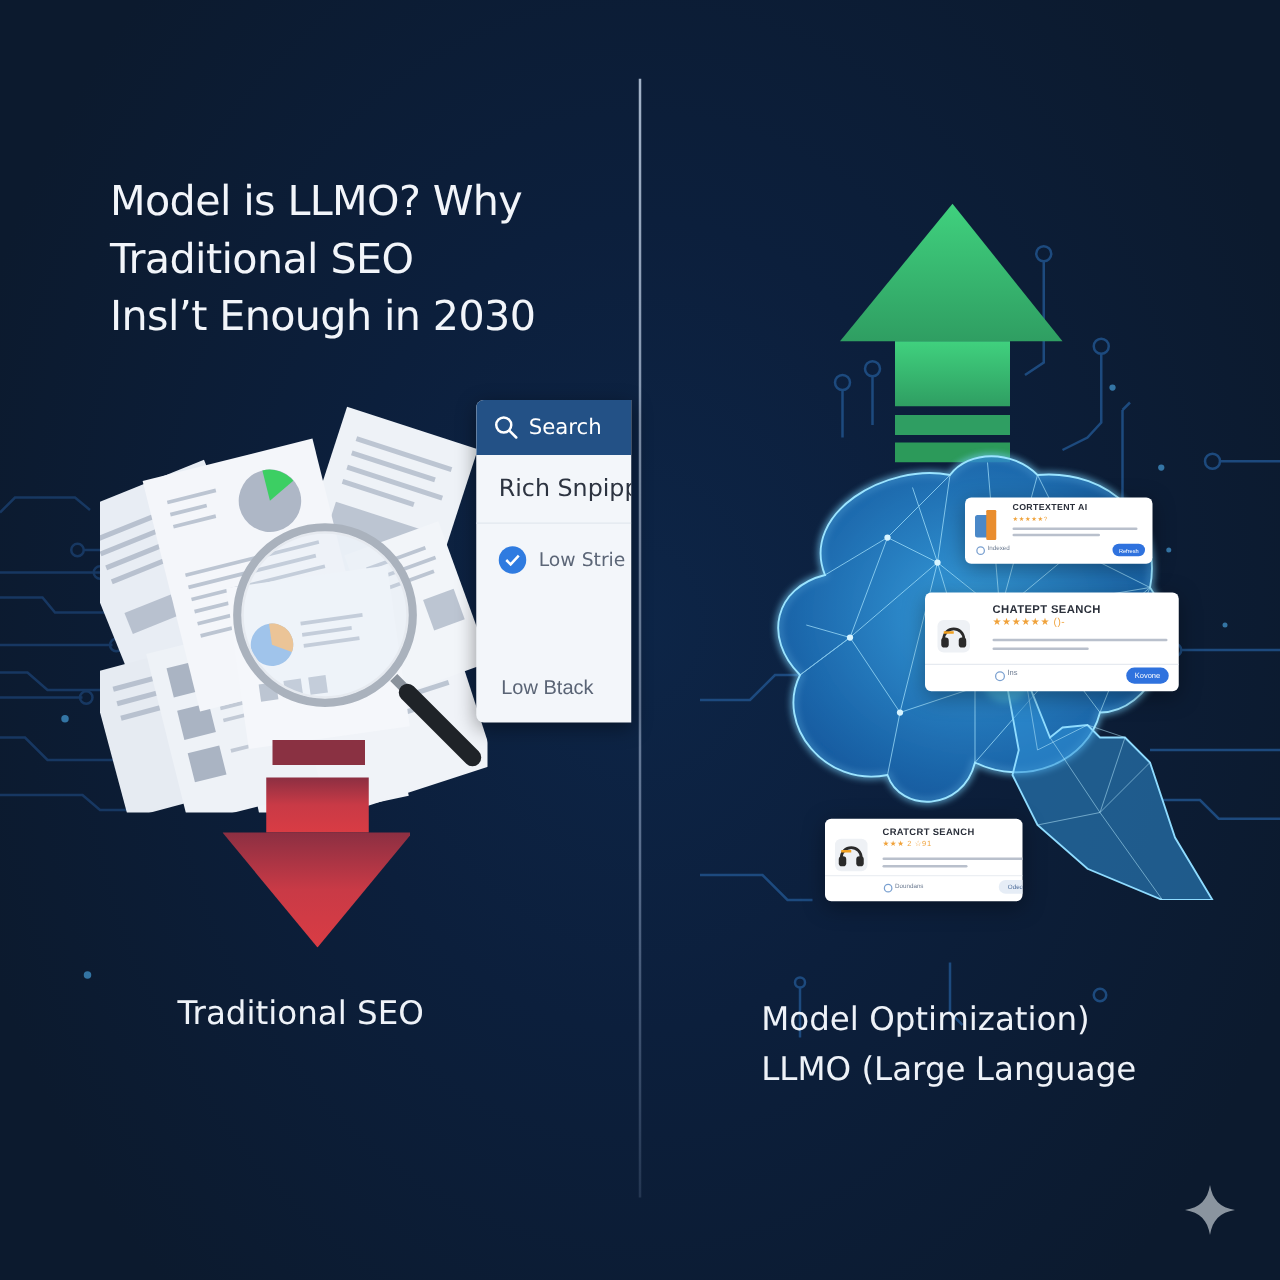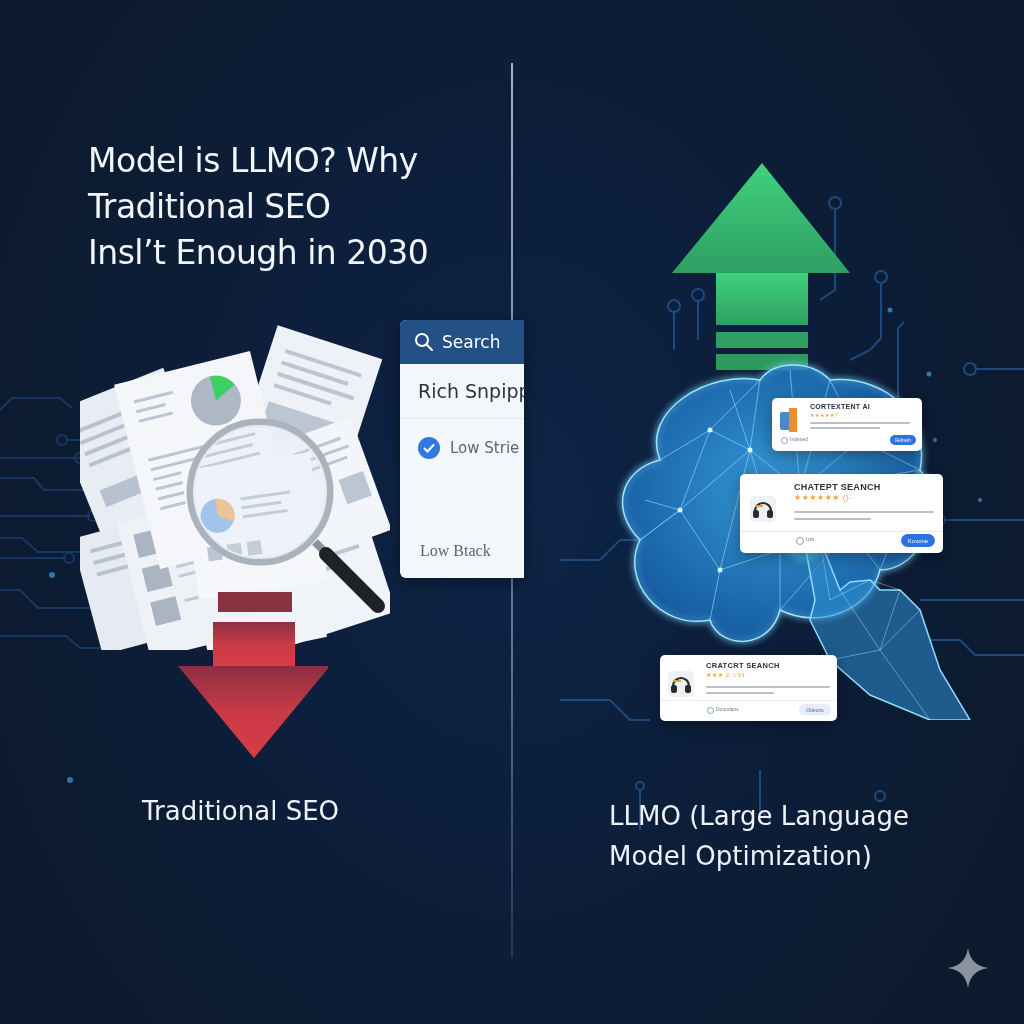--- a/index.html
+++ b/index.html
@@ -24,7 +24,7 @@
 
   
   .search-panel {
-    left:400px; top:320px; width:124px; height:258px; background:#f3f6fa; border-radius:6px 0 0 6px;
+    left:381px; top:320px; width:124px; height:258px; background:#f3f6fa; border-radius:6px 0 0 6px;
     overflow:hidden; box-shadow:0 4px 16px rgba(0,0,0,.4);
   }
   .search-head {

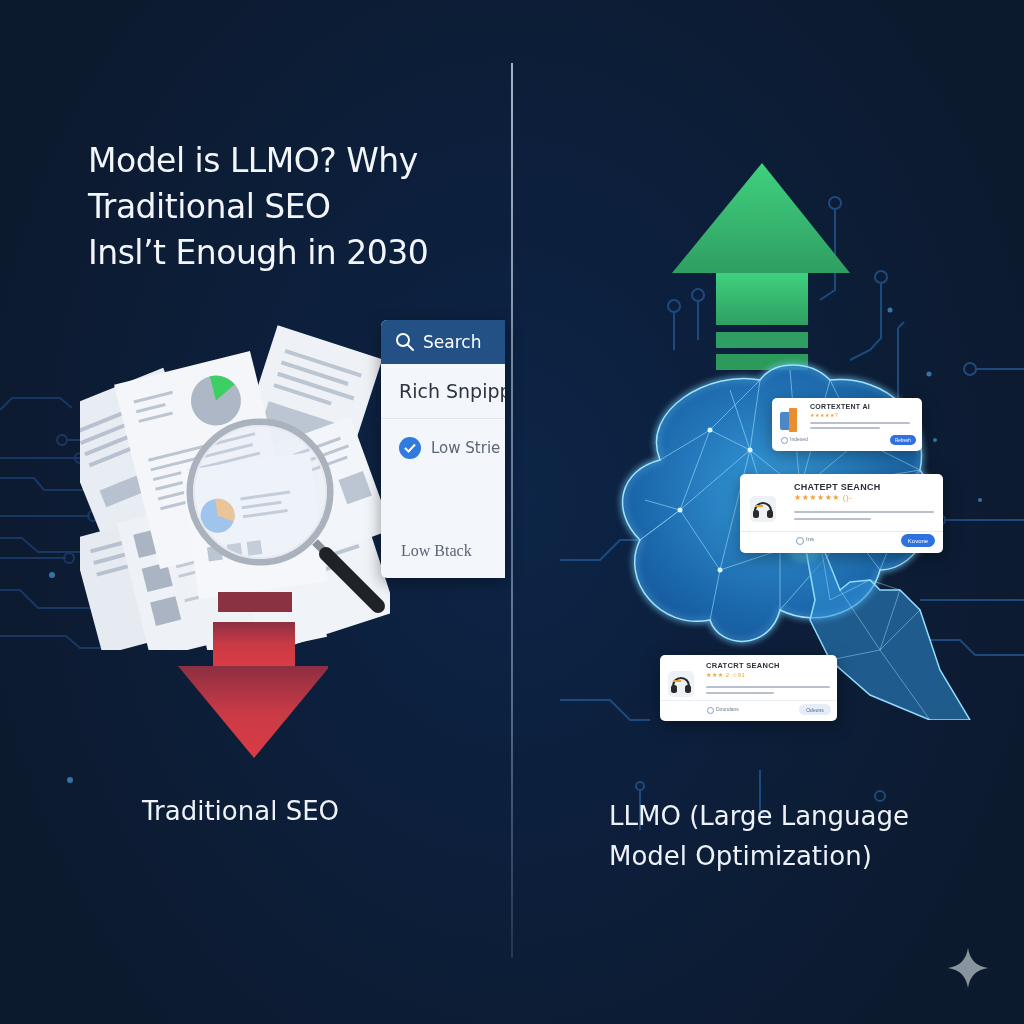--- a/index.html
+++ b/index.html
@@ -35,7 +35,7 @@
     font-size:19px; color:#2c3340; white-space:nowrap; font-family:"DejaVu Sans", sans-serif; }
   .search-row2 { display:flex; align-items:center; gap:10px; padding:18px 0 0 18px; font-size:15px; color:#5c6677; white-space:nowrap; font-family:"DejaVu Sans", sans-serif; }
   .check { width:22px; height:22px; border-radius:50%; background:#2f7be0; display:flex; align-items:center; justify-content:center; flex:none;}
-  .search-row3 { position:absolute; left:20px; top:222px; font-size:16px; color:#5a6475; font-family:Liberation Serif, serif; white-space:nowrap; }
+  .search-row3 { position:absolute; left:20px; top:222px; font-size:16px; color:#5a6475; font-family:Liberation Sans, sans-serif; white-space:nowrap; }
 
   
   .card { background:#fff; border-radius:5px; box-shadow:0 4px 18px rgba(0,0,0,.35); overflow:hidden; }

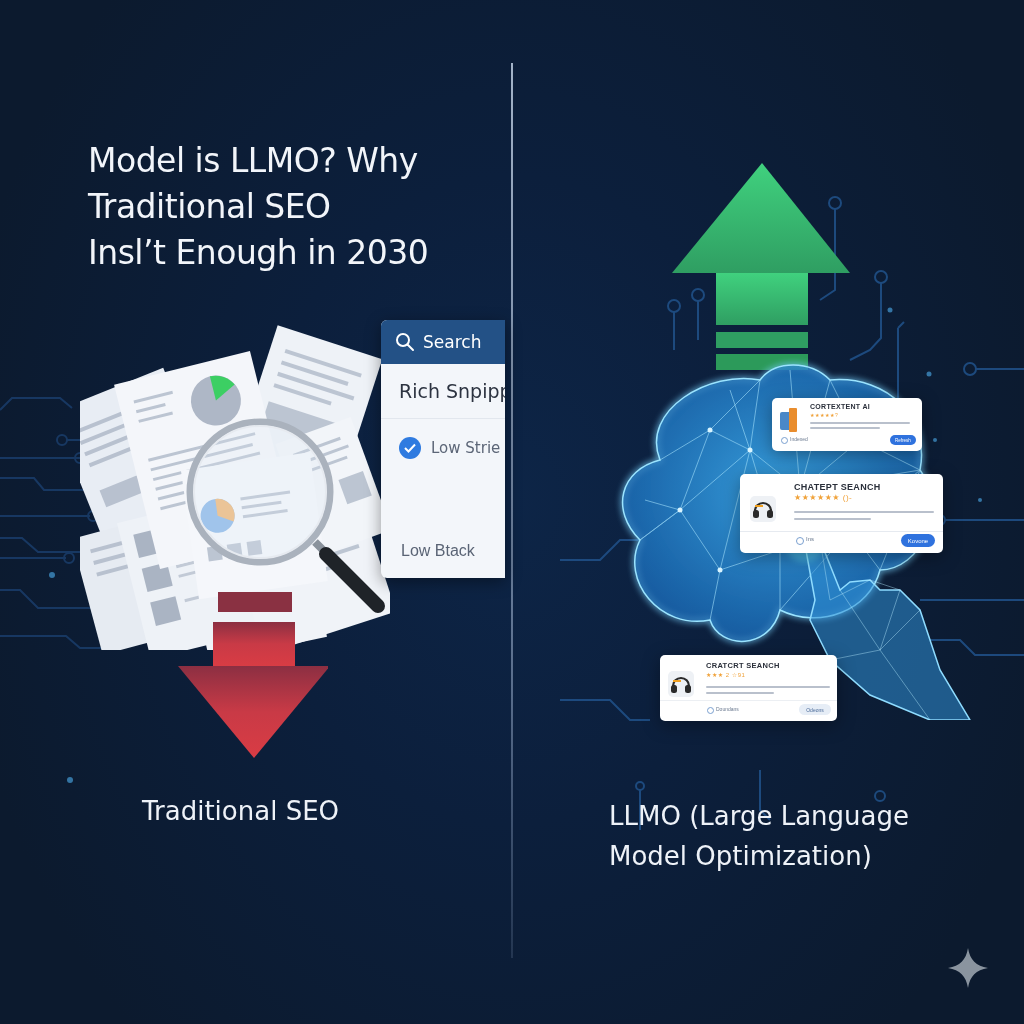--- a/index.html
+++ b/index.html
@@ -344,7 +344,7 @@
   <div class="abs btn" style="left:161px;top:60px;width:34px;height:13px;font-size:6px;">Kovone</div>
 </div>
 
-<div class="abs card" style="left:660px;top:655px;width:177px;height:66px;">
+<div class="abs card" style="left:660px;top:655px;width:158px;height:66px;">
   <div class="abs" style="left:8px;top:16px;width:26px;height:26px;border-radius:5px;background:#eef1f5;">
     <svg width="26" height="26" viewBox="0 0 26 26">
         <path d="M5 15 A8 8 0 0 1 21 15" stroke="#2a2a2a" stroke-width="2.2" fill="none"></path>

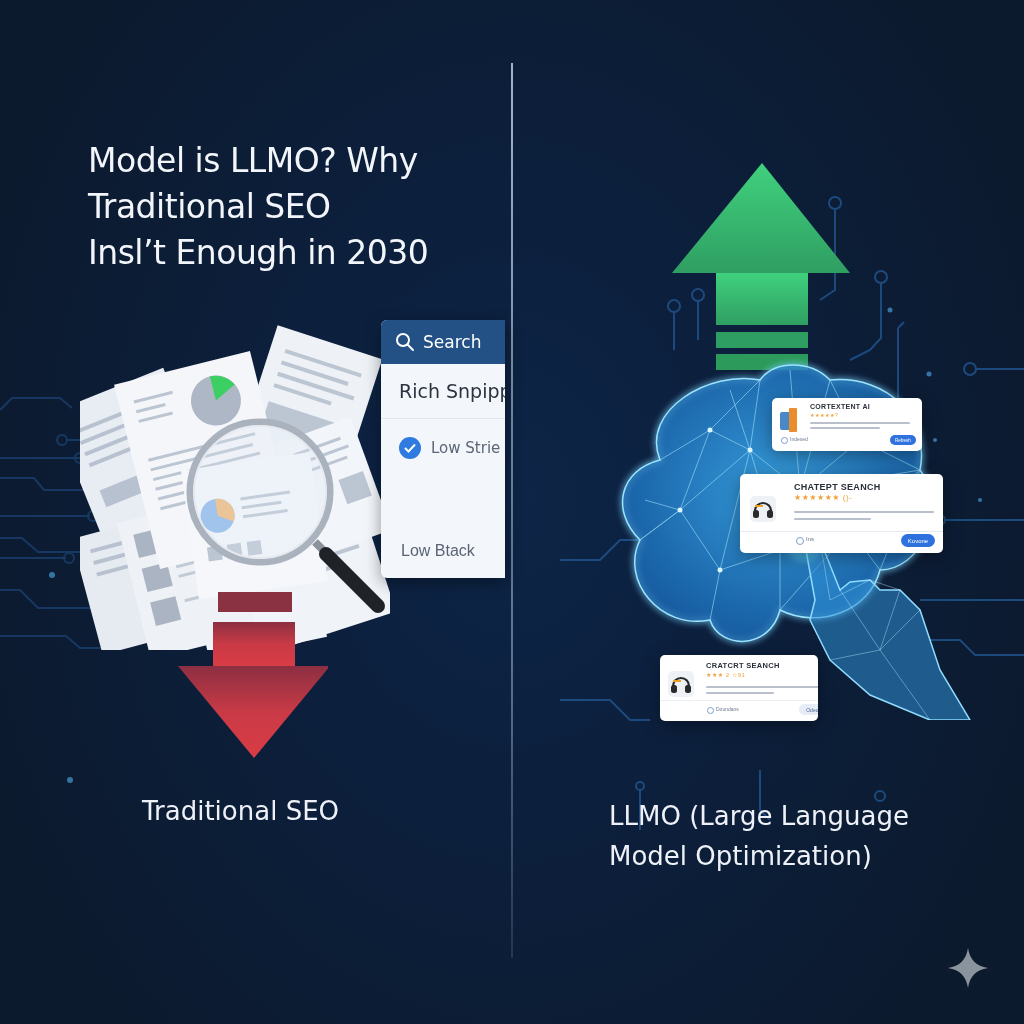--- a/index.html
+++ b/index.html
@@ -255,8 +255,8 @@
   <div>Traditional SEO</div>
 </div>
 <div class="abs caption" style="left:609px;top:796px;">
+  <div>Model Optimization)</div>
   <div>LLMO (Large Language</div>
-  <div>Model Optimization)</div>
 </div>
 
 <svg class="abs" style="left:672px;top:160px;" width="180" height="210" viewBox="0 0 180 210">

